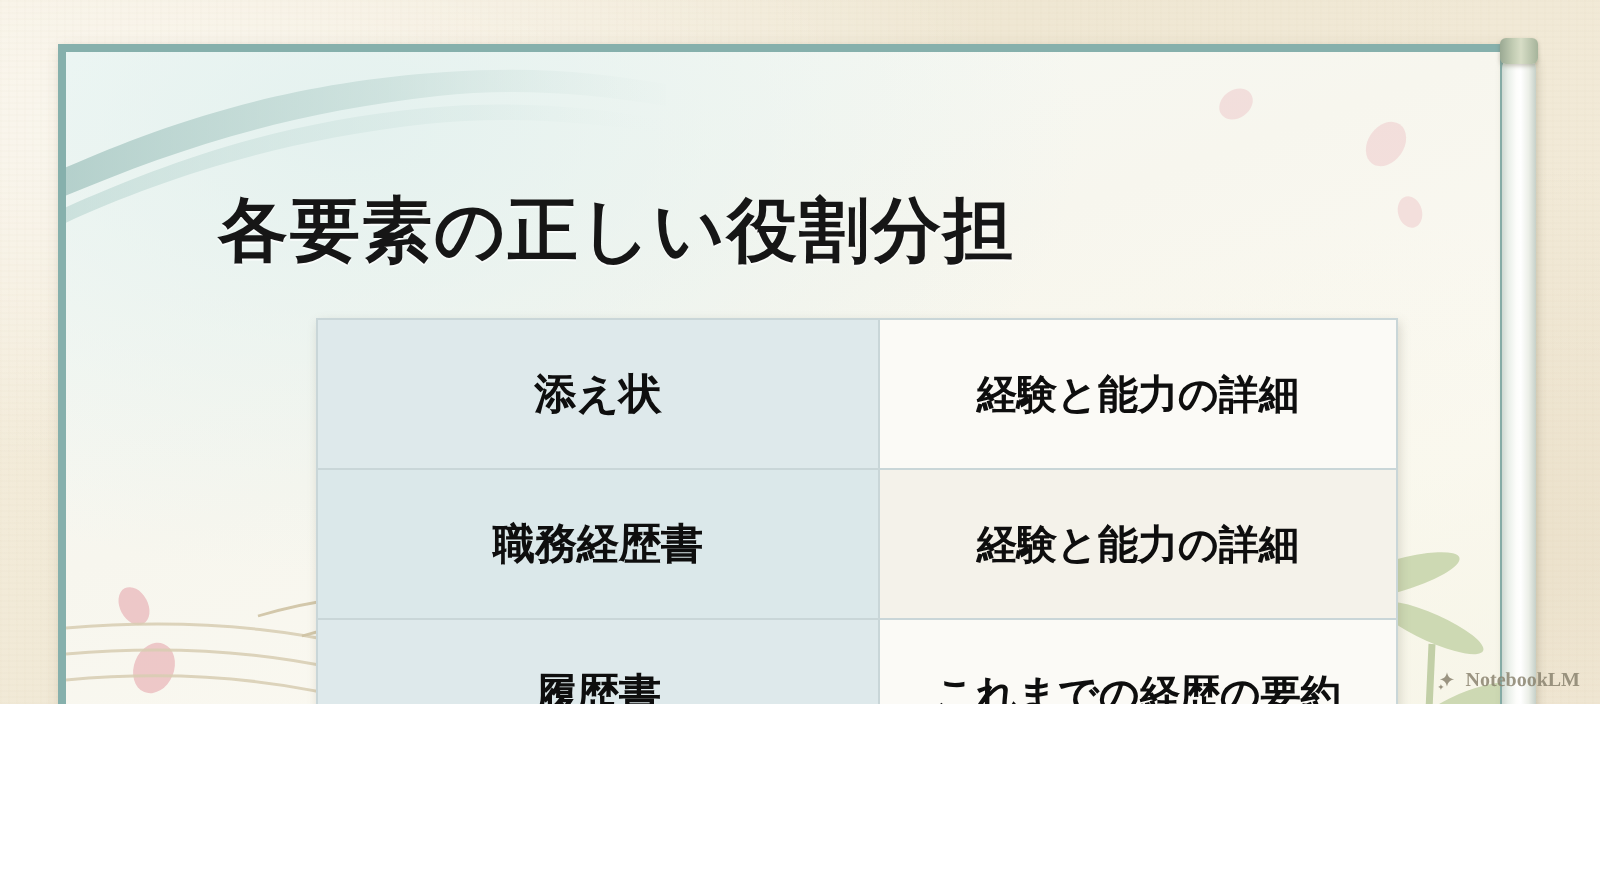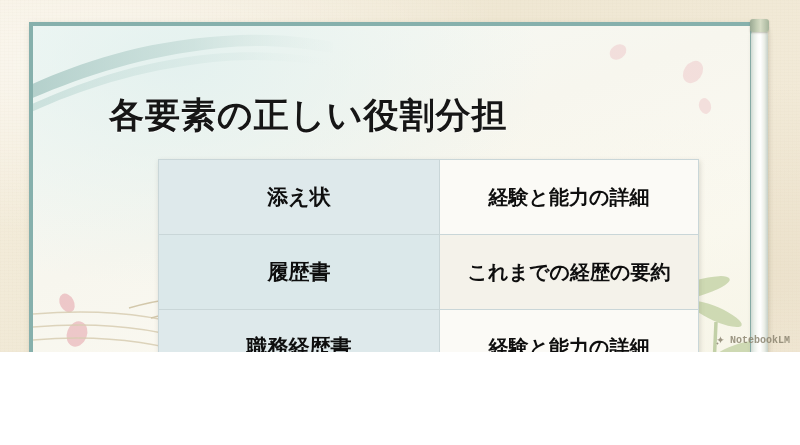--- a/index.html
+++ b/index.html
@@ -244,12 +244,12 @@
           <td class="col-role">経験と能力の詳細</td>
         </tr>
         <tr>
+          <td class="col-item">職務経歴書</td>
+          <td class="col-role">経験と能力の詳細</td>
+        </tr>
+        <tr>
           <td class="col-item">履歴書</td>
           <td class="col-role">これまでの経歴の要約</td>
-        </tr>
-        <tr>
-          <td class="col-item">職務経歴書</td>
-          <td class="col-role">経験と能力の詳細</td>
         </tr>
       </tbody>
     </table>

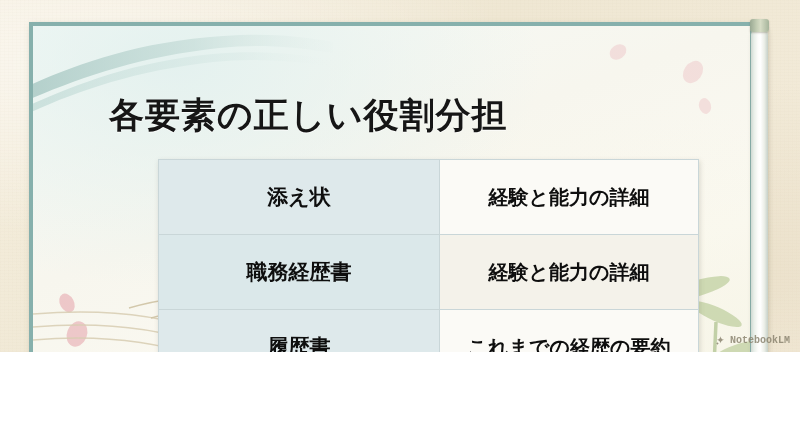--- a/index.html
+++ b/index.html
@@ -152,7 +152,7 @@
     display: flex;
     align-items: flex-end;
     gap: 4px;
-    font-family: Liberation Mono, monospace;
+    font-family: Liberation Serif, serif;
     font-size: 10px;
     font-weight: bold;
     color: #8b8470;

